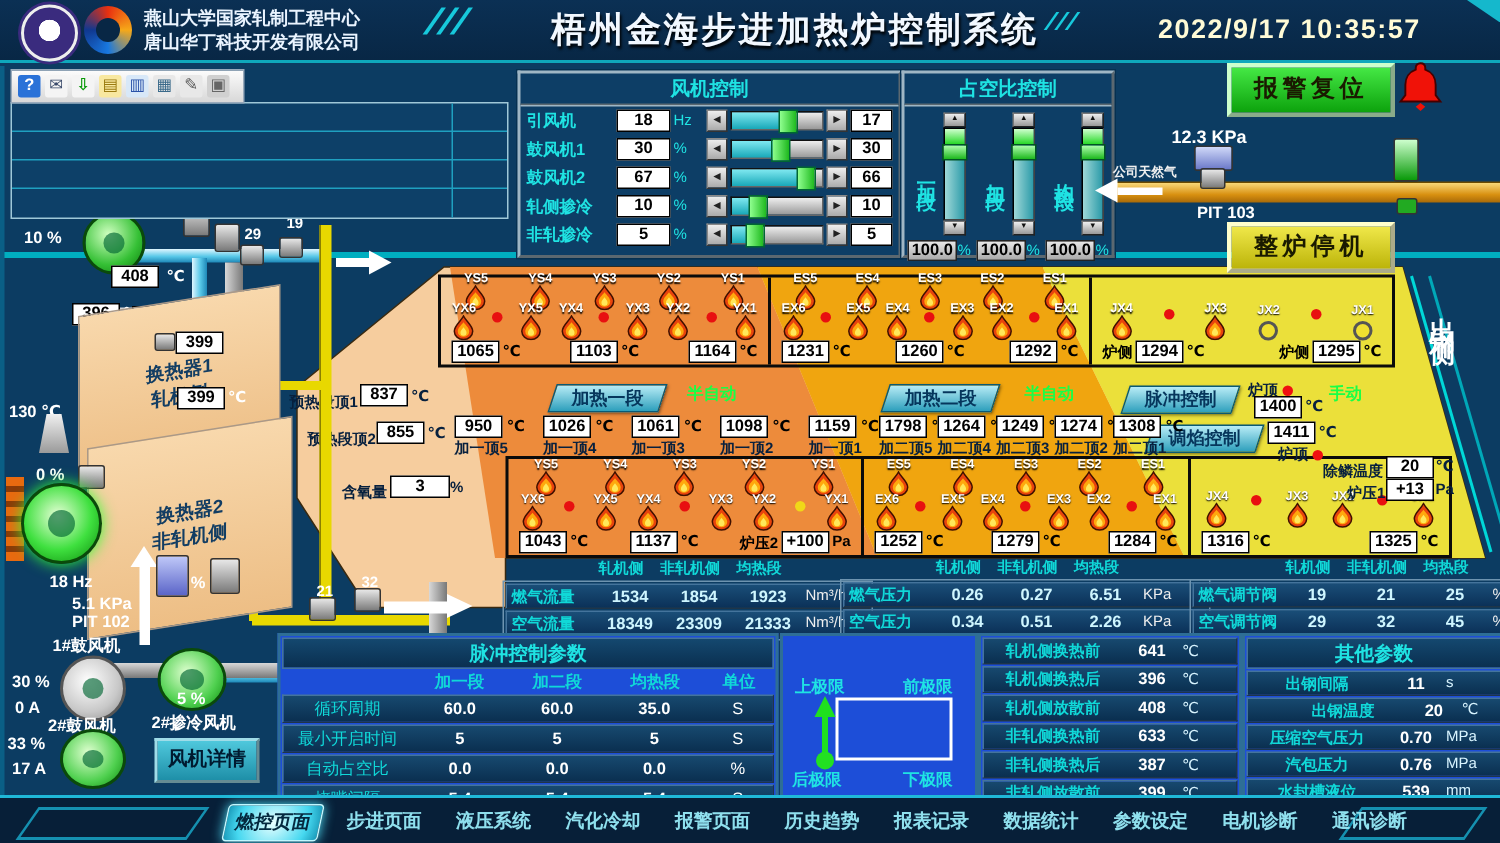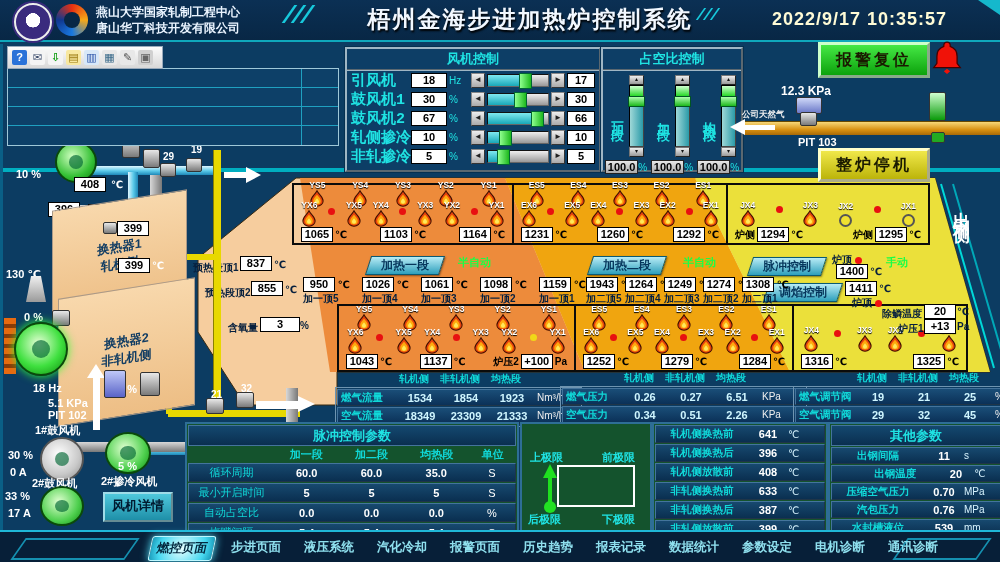--- a/index.html
+++ b/index.html
@@ -37,7 +37,7 @@
   .ptitle{text-align:center;color:#1FE3E3;font-size:13px;font-weight:bold;height:20px;line-height:20px;
           border-bottom:2px groove #9FB6C4;}
   .fanrow{display:flex;align-items:center;height:19px;padding:0 4px;gap:2px;}
-  .flabel{width:58px;color:#1FE3E3;font-size:15px;font-weight:bold;white-space:nowrap;font-family:Liberation Mono, monospace;}
+  .flabel{width:58px;color:#1FE3E3;font-size:11px;font-weight:bold;white-space:nowrap;}
   .funit{width:20px;color:#1FE3E3;font-size:10px;}
   .sarr{width:12px;height:13px;background:linear-gradient(#EEE,#AAA);border:1px outset #888;font-size:8px;
         line-height:12px;text-align:center;color:#222;}

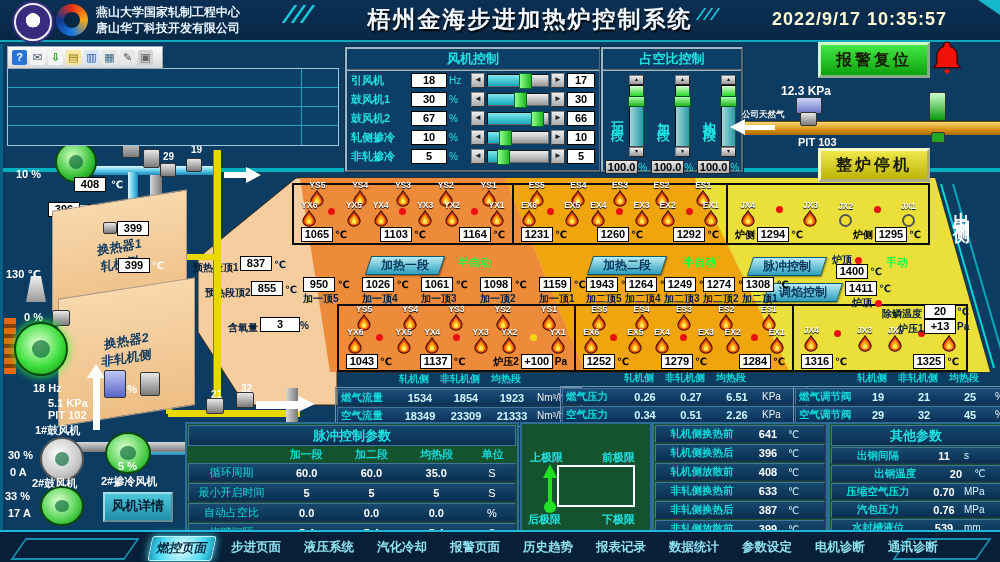--- a/index.html
+++ b/index.html
@@ -913,7 +913,7 @@
 
     <div class="smalltx" style="left:33px;top:129px;font-size:11px">1#掺冷风机</div>
     <div class="smalltx" style="left:112px;top:130px;font-size:11px">0 %</div>
-    <div class="smalltx" style="left:16px;top:168px;font-size:11px">10 %</div>
+    <div class="smalltx" style="left:16px;top:153px;font-size:11px">10 %</div>
     <div class="smalltx" style="left:114px;top:122px;writing-mode:vertical-lr;font-size:9px">放散</div>
     <div class="fan" style="left:55px;top:141px;width:38px;height:38px;background:radial-gradient(circle at 40% 35%,#CFFFC0,#35C035 60%,#0A7A0A)"></div>
     <div class="vlv" style="left:122px;top:136px;width:16px;height:20px"></div>

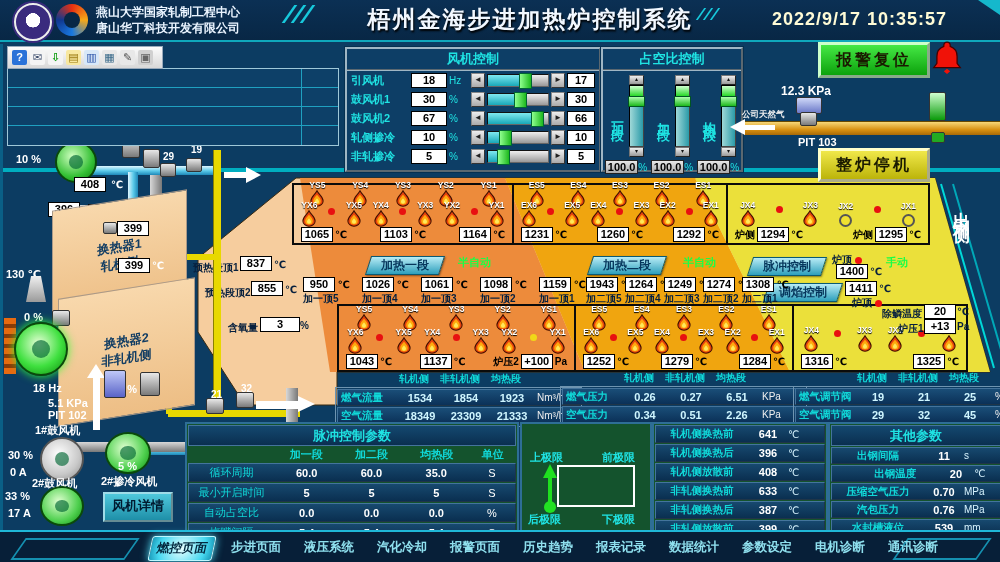--- a/index.html
+++ b/index.html
@@ -349,7 +349,7 @@
       <div class="ztemp" style="left: 539px; top: 277px; z-index: 4;"><span class="wbox">1159</span> <span>℃</span><div class="zl">加一顶1</div></div>
     </div>
   <div id="zone2-tops">
-      <div class="ztemp" style="left: 586px; top: 277px; z-index: 4;"><span class="wbox">1943</span> <span>℃</span><div class="zl">加二顶5</div></div>
+      <div class="ztemp" style="left: 586px; top: 277px; z-index: 4;"><span class="wbox">1798</span> <span>℃</span><div class="zl">加二顶5</div></div>
       <div class="ztemp" style="left: 625px; top: 277px; z-index: 4;"><span class="wbox">1264</span> <span>℃</span><div class="zl">加二顶4</div></div>
       <div class="ztemp" style="left: 664px; top: 277px; z-index: 4;"><span class="wbox">1249</span> <span>℃</span><div class="zl">加二顶3</div></div>
       <div class="ztemp" style="left: 703px; top: 277px; z-index: 4;"><span class="wbox">1274</span> <span>℃</span><div class="zl">加二顶2</div></div>

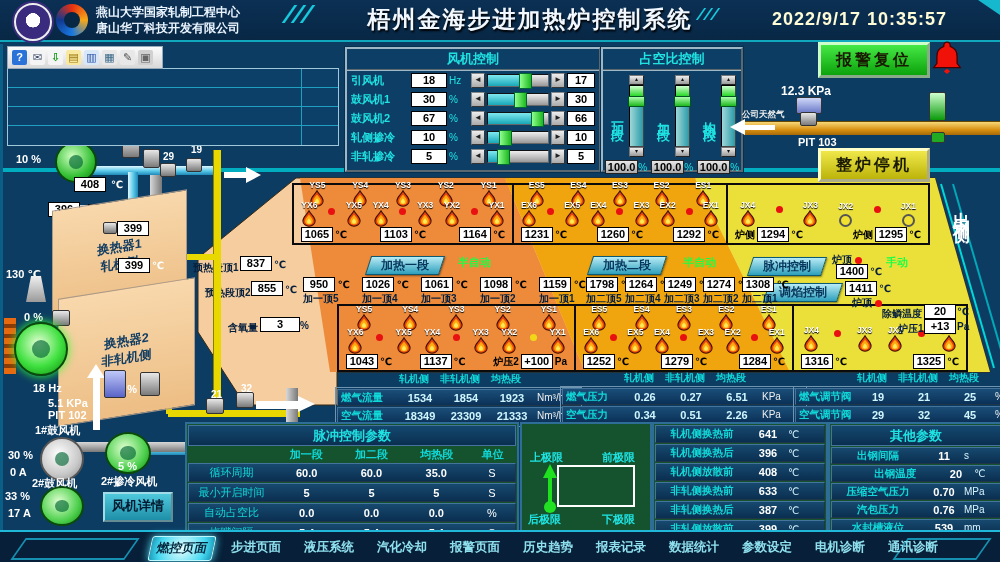--- a/index.html
+++ b/index.html
@@ -93,7 +93,7 @@
   .mt-val{width:46px;text-align:center;color:#CFF6FF;font-size:11px;font-weight:bold;}
   .mt-unit{width:42px;color:#EFEFEF;font-size:10px;padding-left:2px;}
   
-  .bpanel{position:absolute;border:2px solid #2E6E96;background:#14532d;}
+  .bpanel{position:absolute;border:2px solid #2E6E96;background:#1d4ed8;}
   .btitle{height:19px;line-height:19px;text-align:center;color:#1FE3E3;font-size:13px;font-weight:bold;
           border:1px solid #44749C;margin:1px;background:linear-gradient(#144независ,#0B3158);background:linear-gradient(#14486F,#0A2F50);}
   .prow{display:flex;align-items:center;height:16px;background:linear-gradient(#17496F,#0A2F50);

